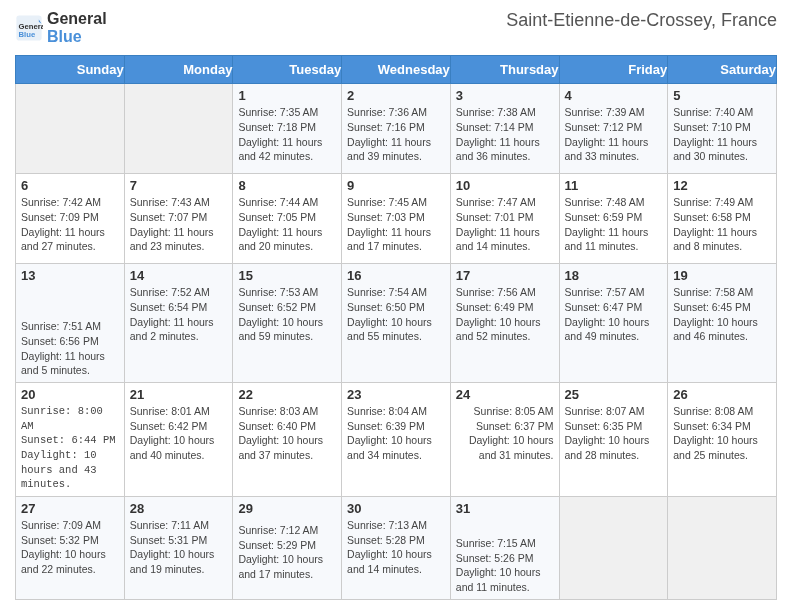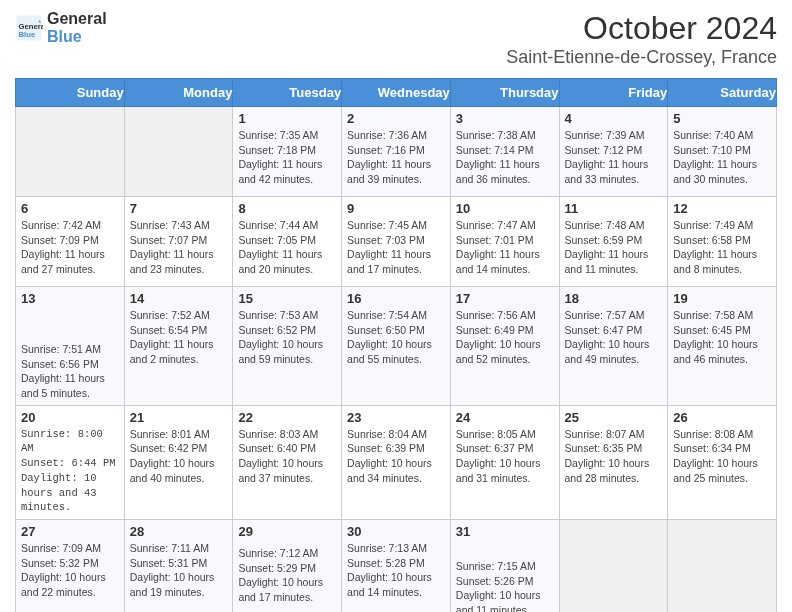--- a/index.html
+++ b/index.html
@@ -93,7 +93,6 @@
     </div>
   </div>
   <div class="title-block">
-    <div class="month-title">October 2024</div>
     <div class="subtitle">Saint-Etienne-de-Crossey, France</div>
   </div>
 </div>

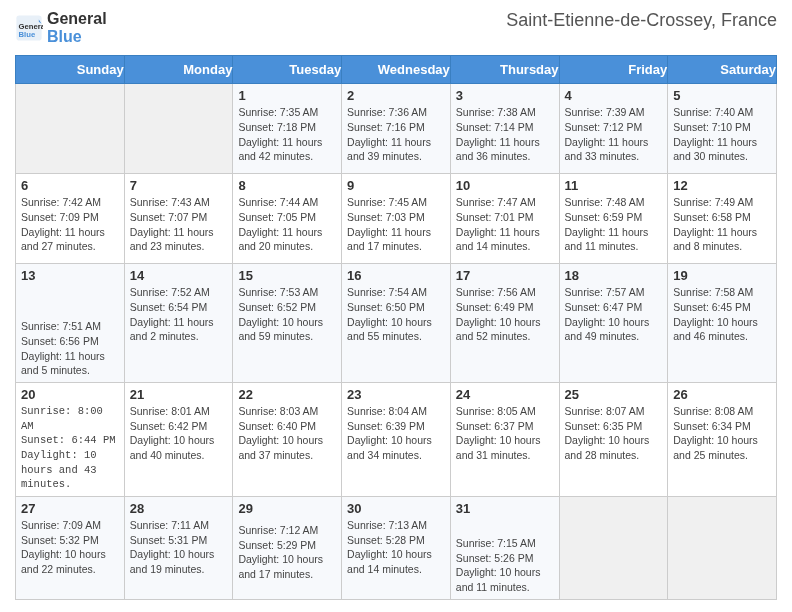--- a/index.html
+++ b/index.html
@@ -259,7 +259,7 @@
         </td>
         <td>
           <div class="day-number">24</div>
-          <div class="day-info" style="white-space: pre-line;">Sunrise: 8:05 AM
+          <div class="day-info" style="white-space: pre-line; text-align: right;">Sunrise: 8:05 AM
 Sunset: 6:37 PM
 Daylight: 10 hours and 31 minutes.</div>
         </td>

